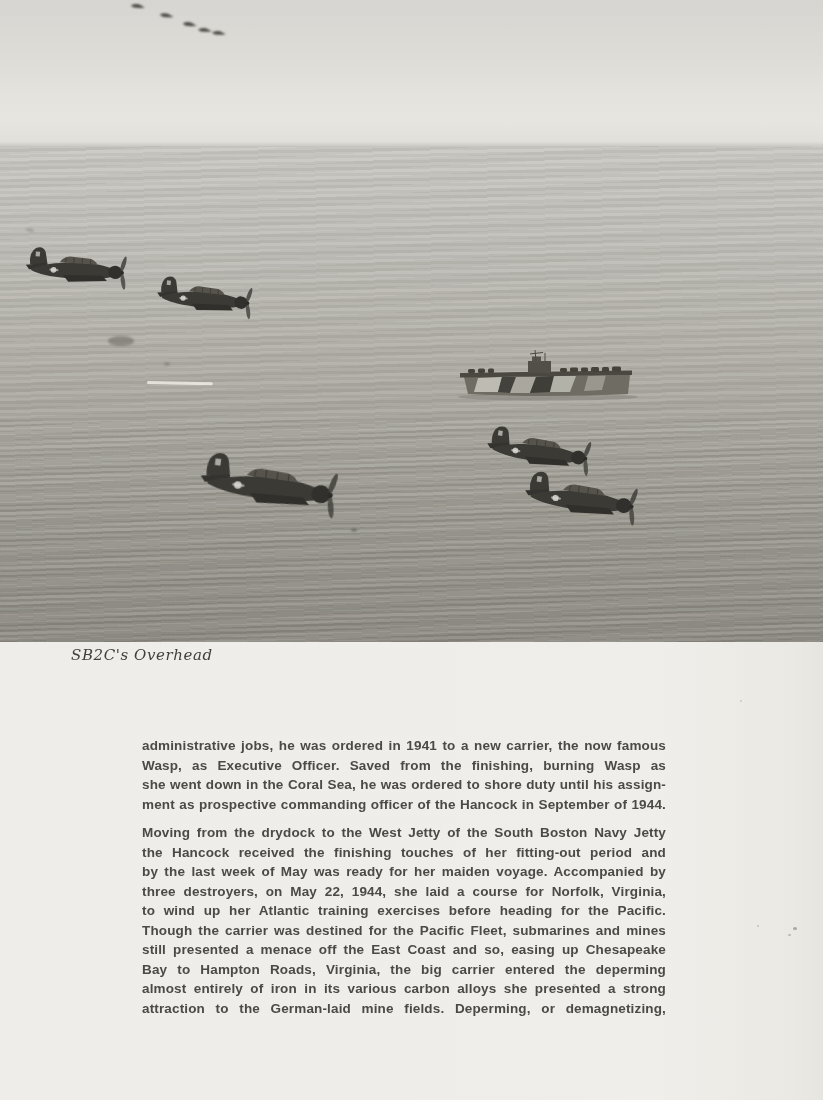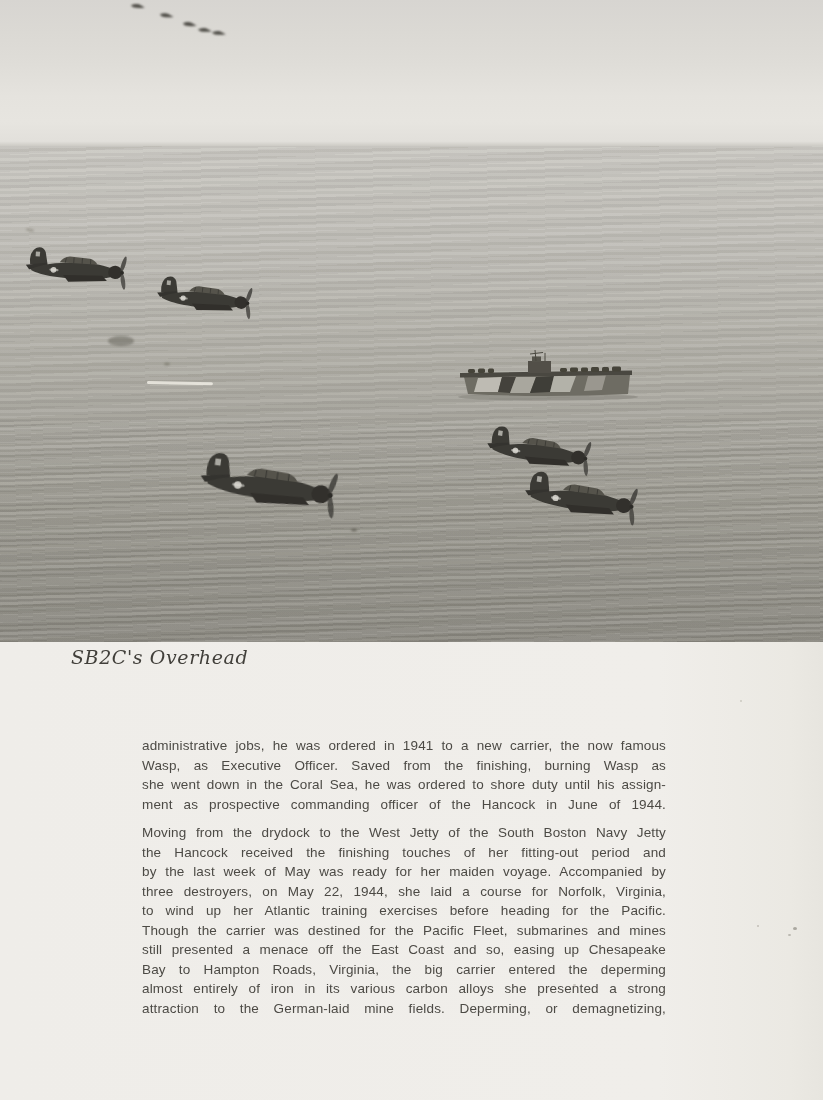--- a/index.html
+++ b/index.html
@@ -24,7 +24,7 @@
   .softer{filter:blur(.8px);}
   
   .caption{position:absolute;left:71px;top:646px;font-family:"DejaVu Serif",serif;
-    font-style:italic;font-size:19px;letter-spacing:.6px;color:#413f3a;}
+    font-style:italic;font-size:15px;letter-spacing:.6px;color:#413f3a;}
   
   .textblock{position:absolute;left:142px;top:736px;width:524px;color:#4c4a45;}
   .para{margin:0 0 9px 0;}

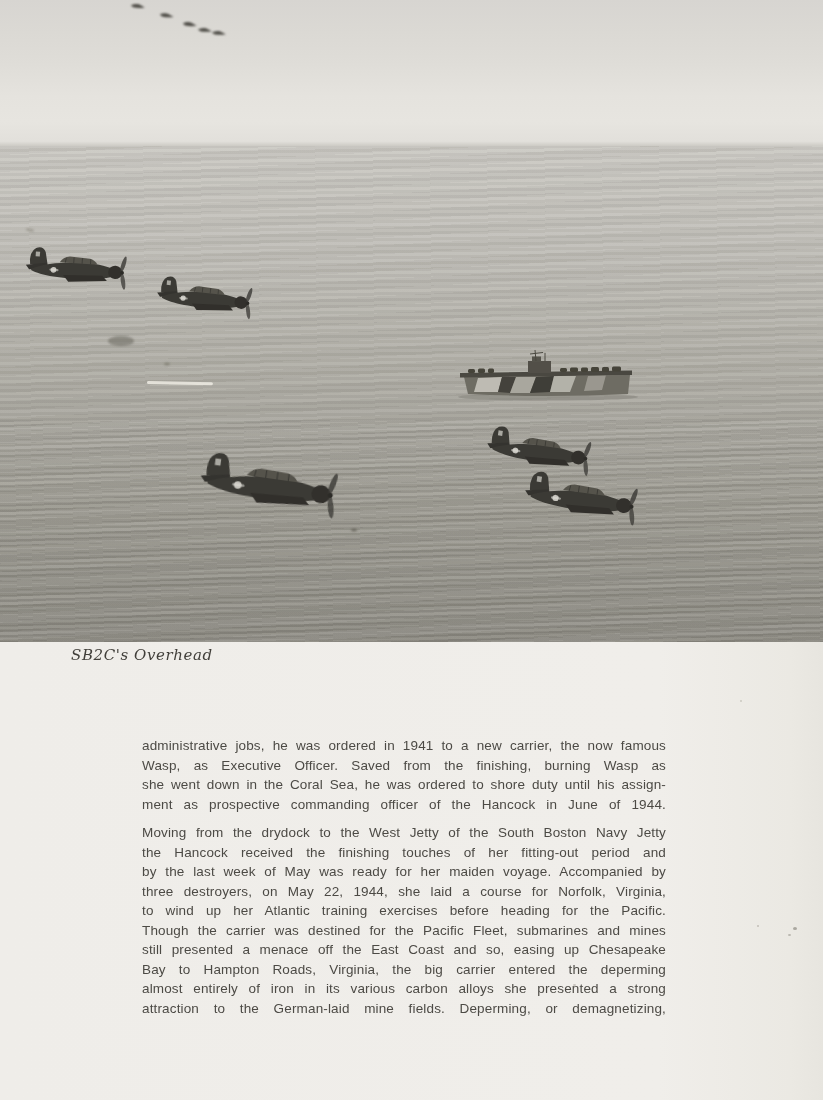--- a/index.html
+++ b/index.html
@@ -26,7 +26,7 @@
   .caption{position:absolute;left:71px;top:646px;font-family:"DejaVu Serif",serif;
     font-style:italic;font-size:15px;letter-spacing:.6px;color:#413f3a;}
   
-  .textblock{position:absolute;left:142px;top:736px;width:524px;color:#4c4a45;}
+  .textblock{position:absolute;left:142px;top:736px;width:524px;color:#4c4a45;font-weight:bold;}
   .para{margin:0 0 9px 0;}
   .jline{height:19.5px;line-height:19.5px;font-size:13.5px;letter-spacing:.15px;
     text-align:justify;text-align-last:justify;-moz-text-align-last:justify;

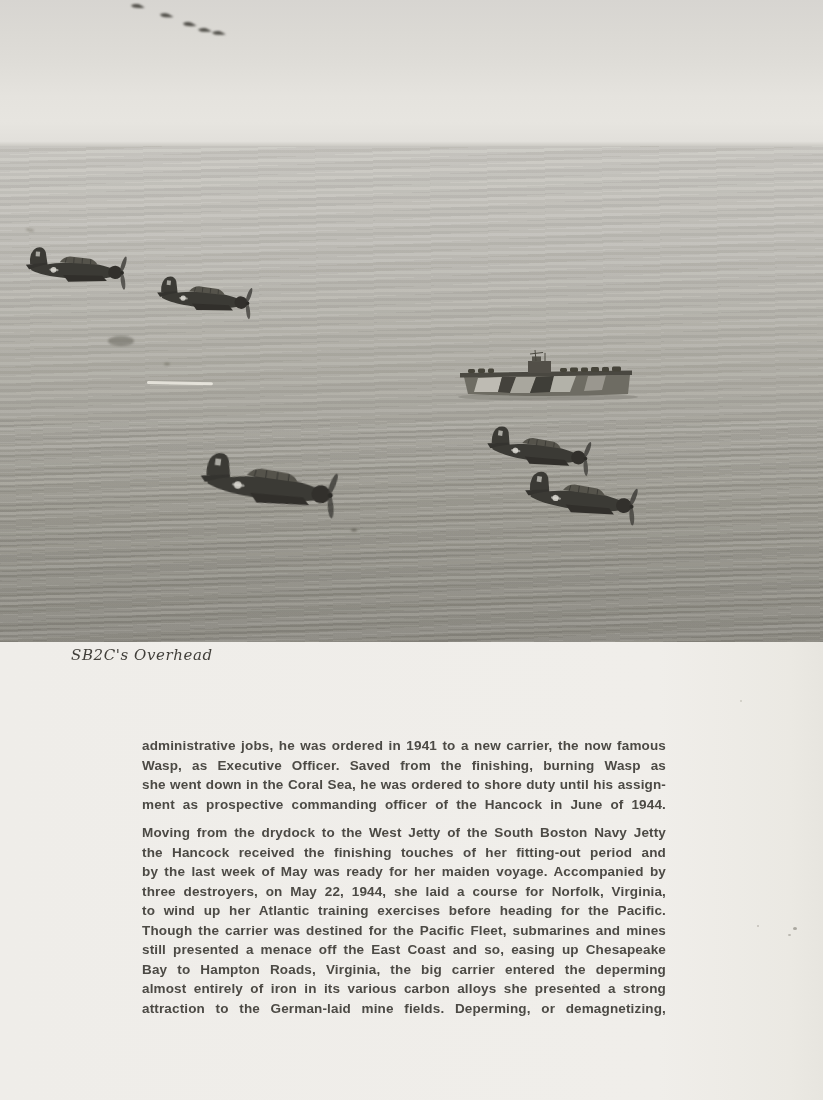--- a/index.html
+++ b/index.html
@@ -136,7 +136,7 @@
       <div class="jline">administrative jobs, he was ordered in 1941 to a new carrier, the now famous</div>
       <div class="jline">Wasp, as Executive Officer. Saved from the finishing, burning Wasp as</div>
       <div class="jline">she went down in the Coral Sea, he was ordered to shore duty until his assign-</div>
-      <div class="jline">ment as prospective commanding officer of the Hancock in June of 1944.</div>
+      <div class="jline">ment as prospective commanding officer of the Hancock in September of 1944.</div>
     </div>
     <div class="para">
       <div class="jline">Moving from the drydock to the West Jetty of the South Boston Navy Jetty</div>

